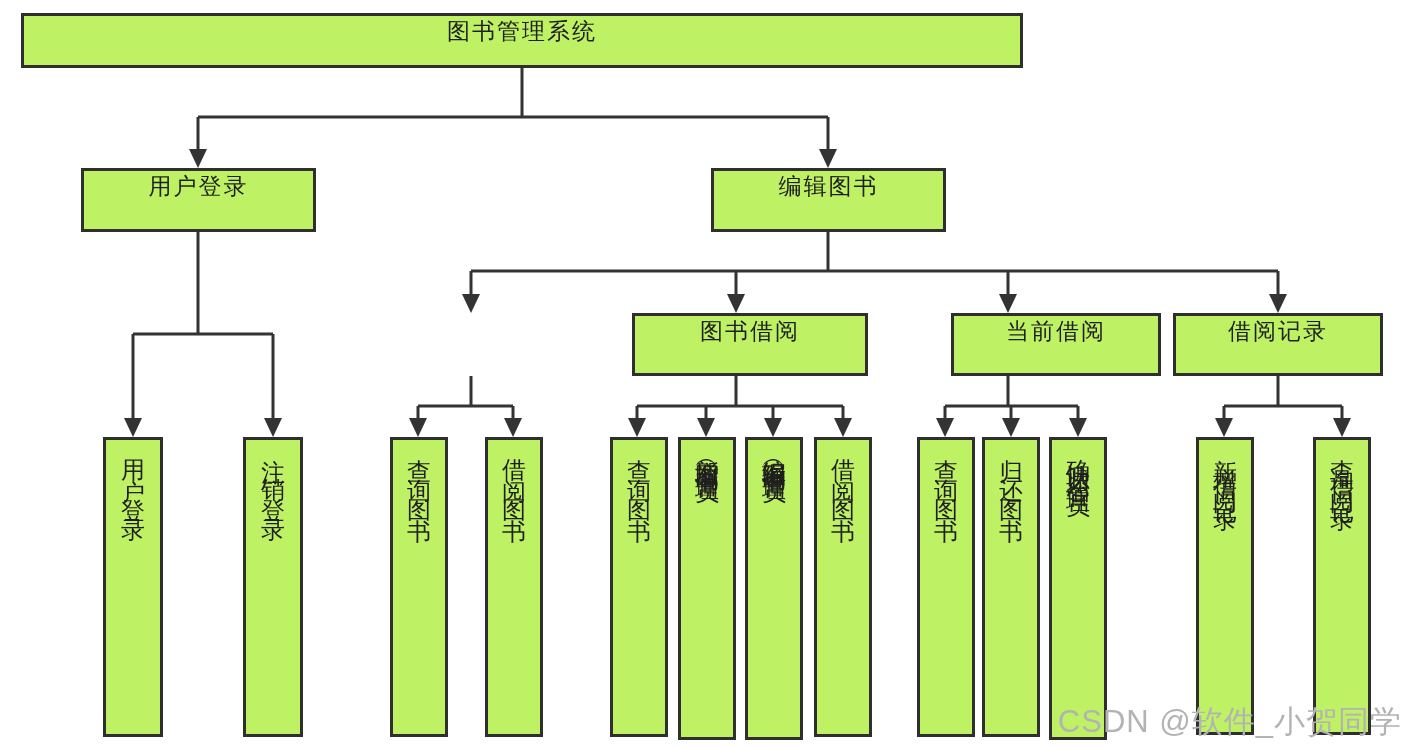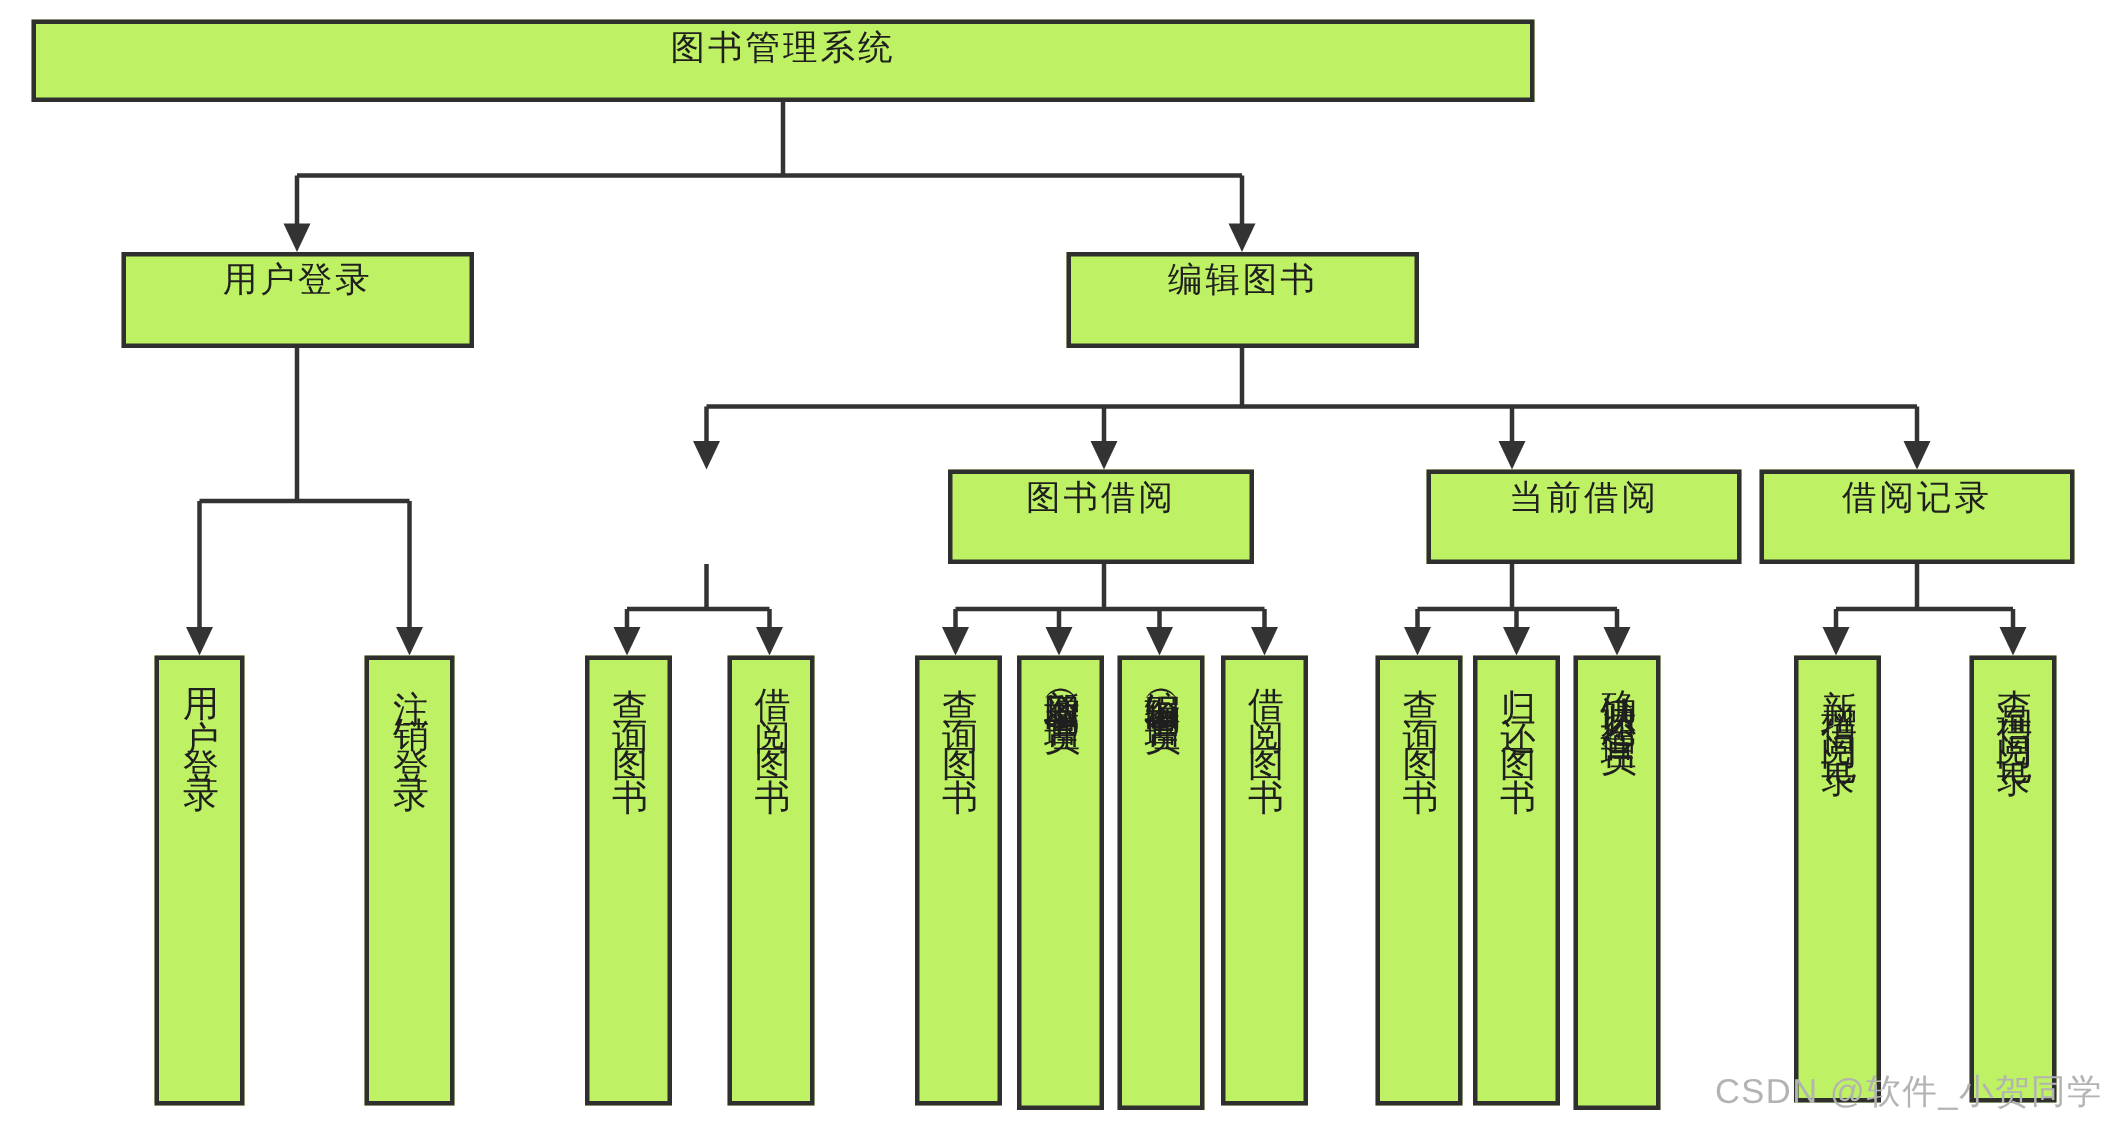--- a/index.html
+++ b/index.html
@@ -161,7 +161,7 @@
     <span>编辑图书</span>
   </div>
 
-  <div class="node hbox" style="left:632px; top:313px; width:204px; height:63px;">
+  <div class="node hbox" style="left:632px; top:313px; width:236px; height:63px;">
     <span>图书借阅</span>
   </div>
   <div class="node hbox" style="left:903px; top:313px; width:210px; height:63px;margin-left:48px;">

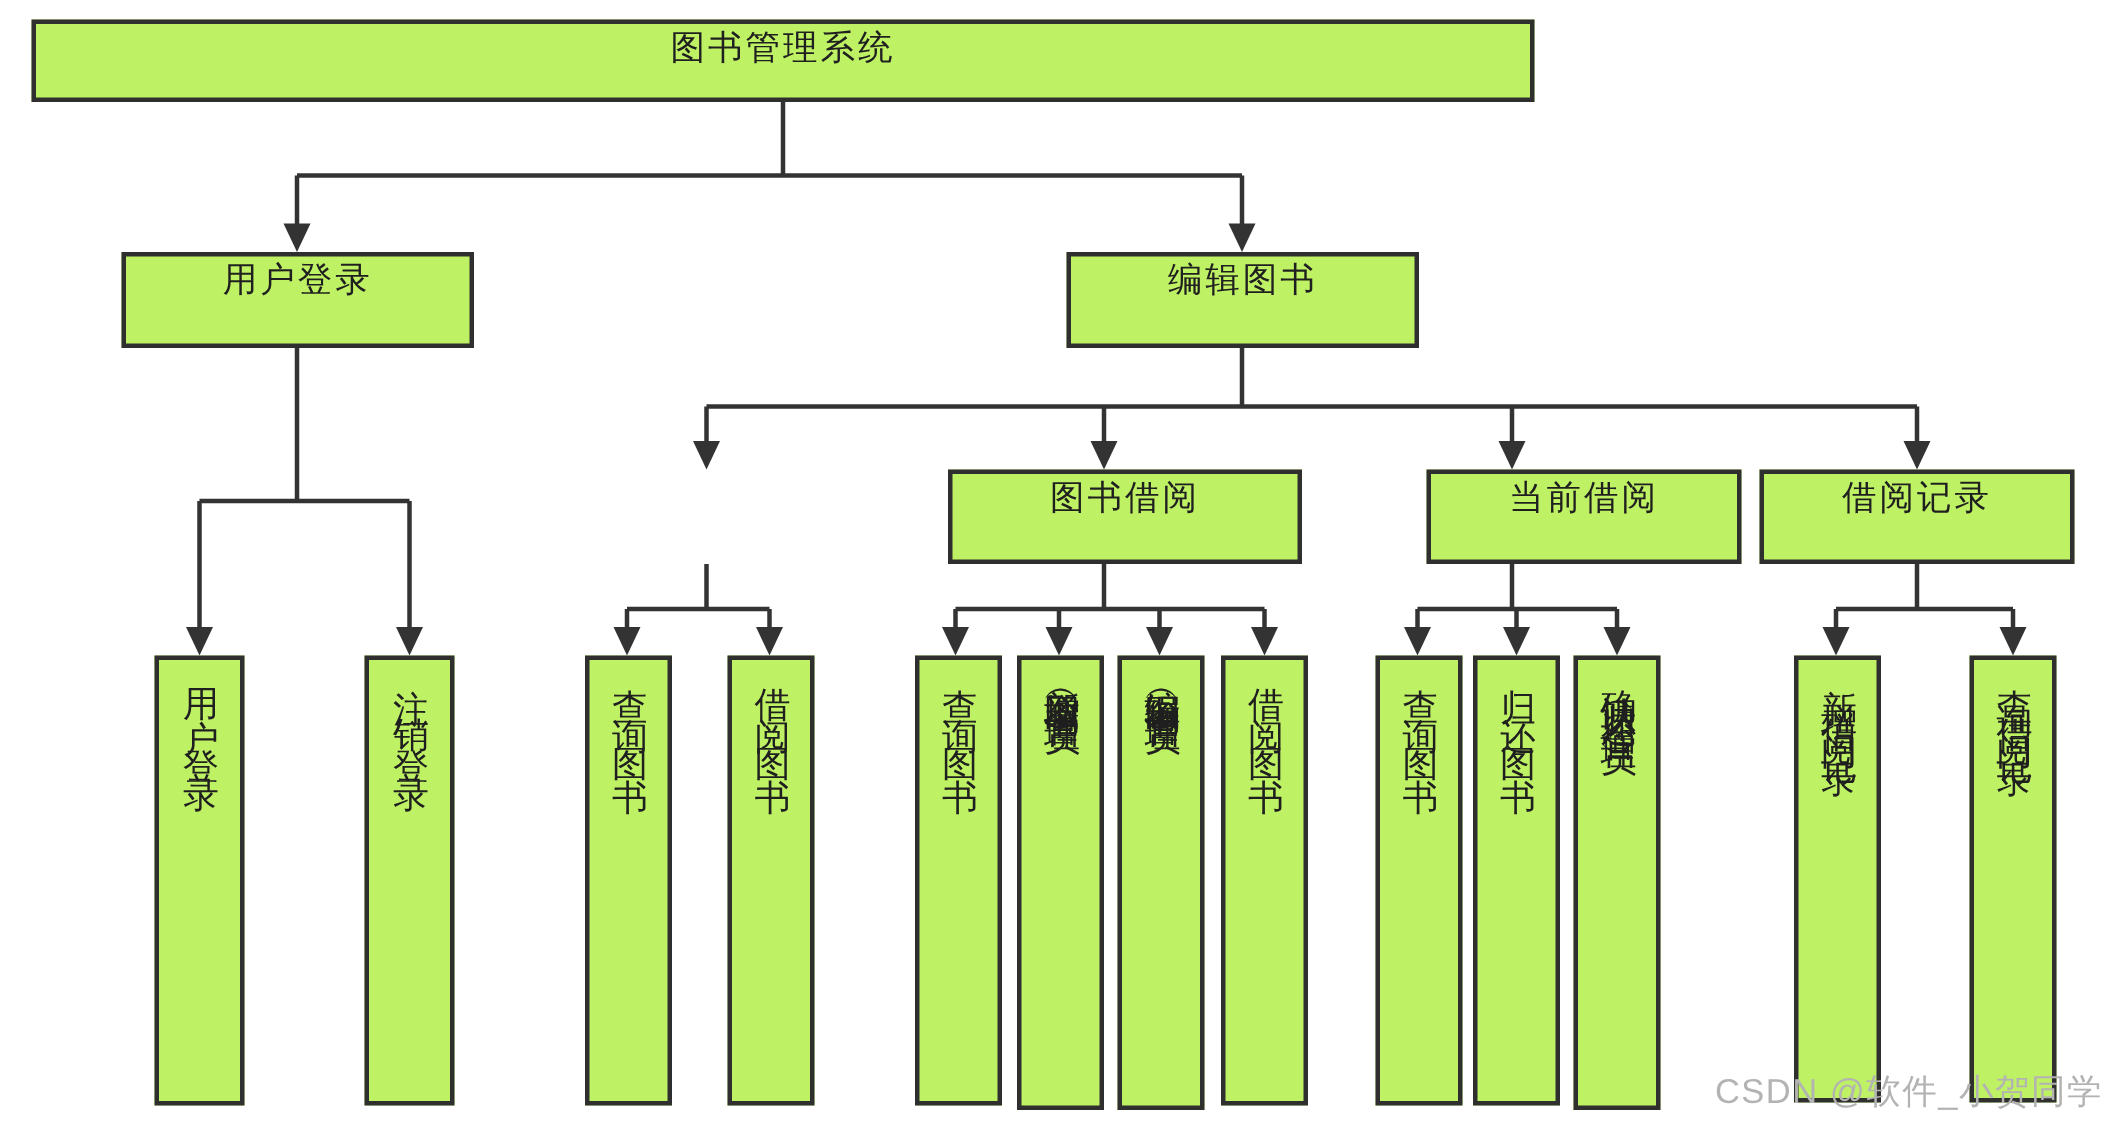--- a/index.html
+++ b/index.html
@@ -53,7 +53,7 @@
     position: absolute;
     right: 3px;
     bottom: 4px;
-    font-size: 23px;
+    font-size: 31px;
     color: #b3b3b3;
     letter-spacing: 1px;
     z-index: 5;

